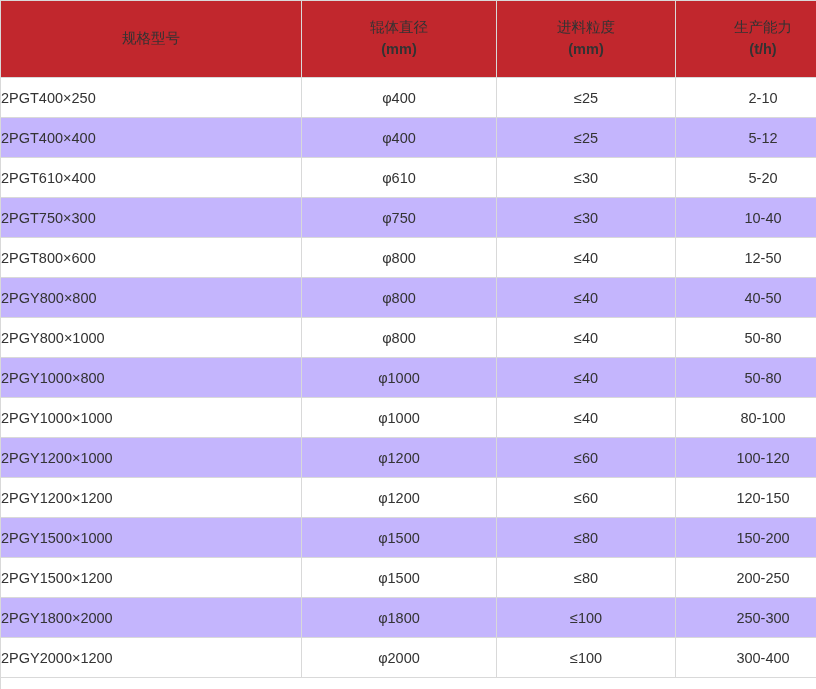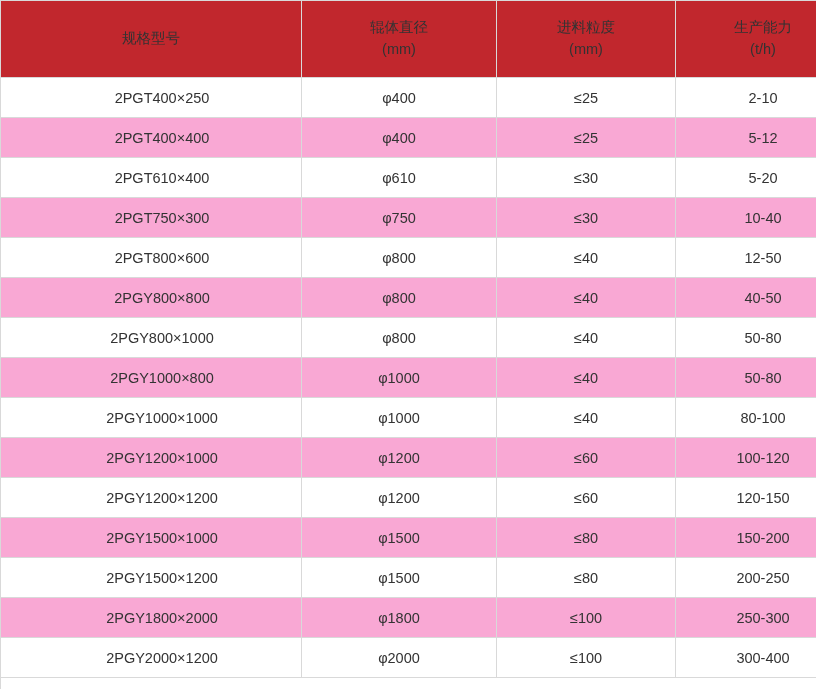--- a/index.html
+++ b/index.html
@@ -38,7 +38,7 @@
   }
   thead th .hdr-line2 {
     display: block;
-    font-weight: normal;
+    font-weight: bold;
   }
   tbody td {
     height: 39px;

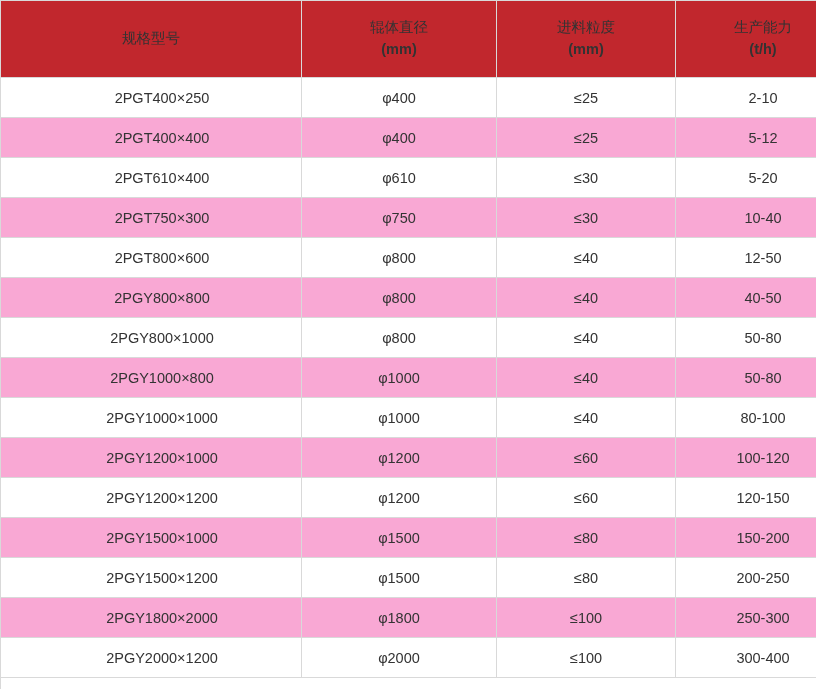--- a/index.html
+++ b/index.html
@@ -51,8 +51,8 @@
     background: #f9a8d4;
   }
   tbody td.col-model {
-    text-align: center;
-    padding-left: 28px;
+    text-align: left;
+    padding-left: 0;
   }
   tfoot td {
     height: 38px;

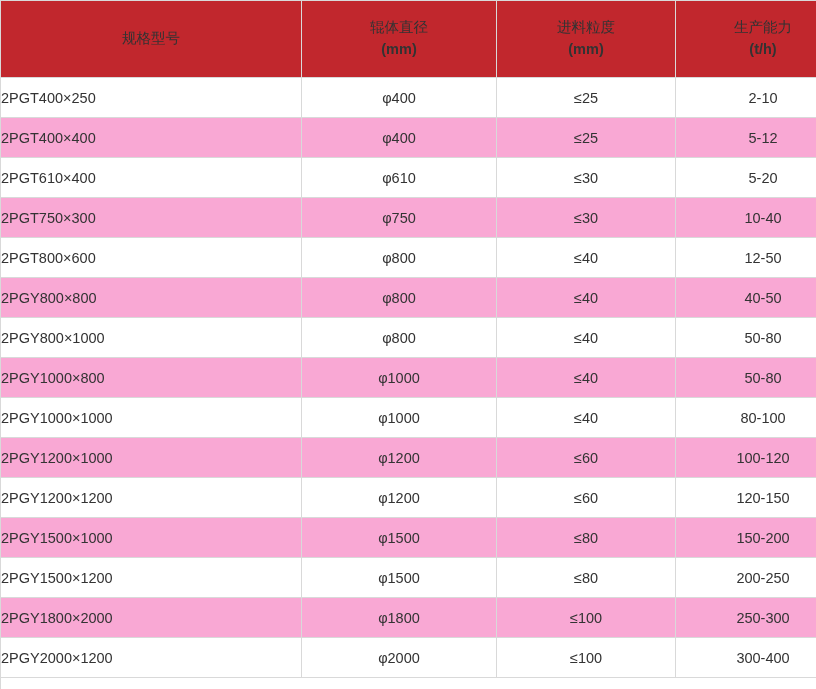--- a/index.html
+++ b/index.html
@@ -48,7 +48,7 @@
     background: #ffffff;
   }
   tbody tr.even td {
-    background: #f9a8d4;
+    background: #c4b5fd;
   }
   tbody td.col-model {
     text-align: left;

